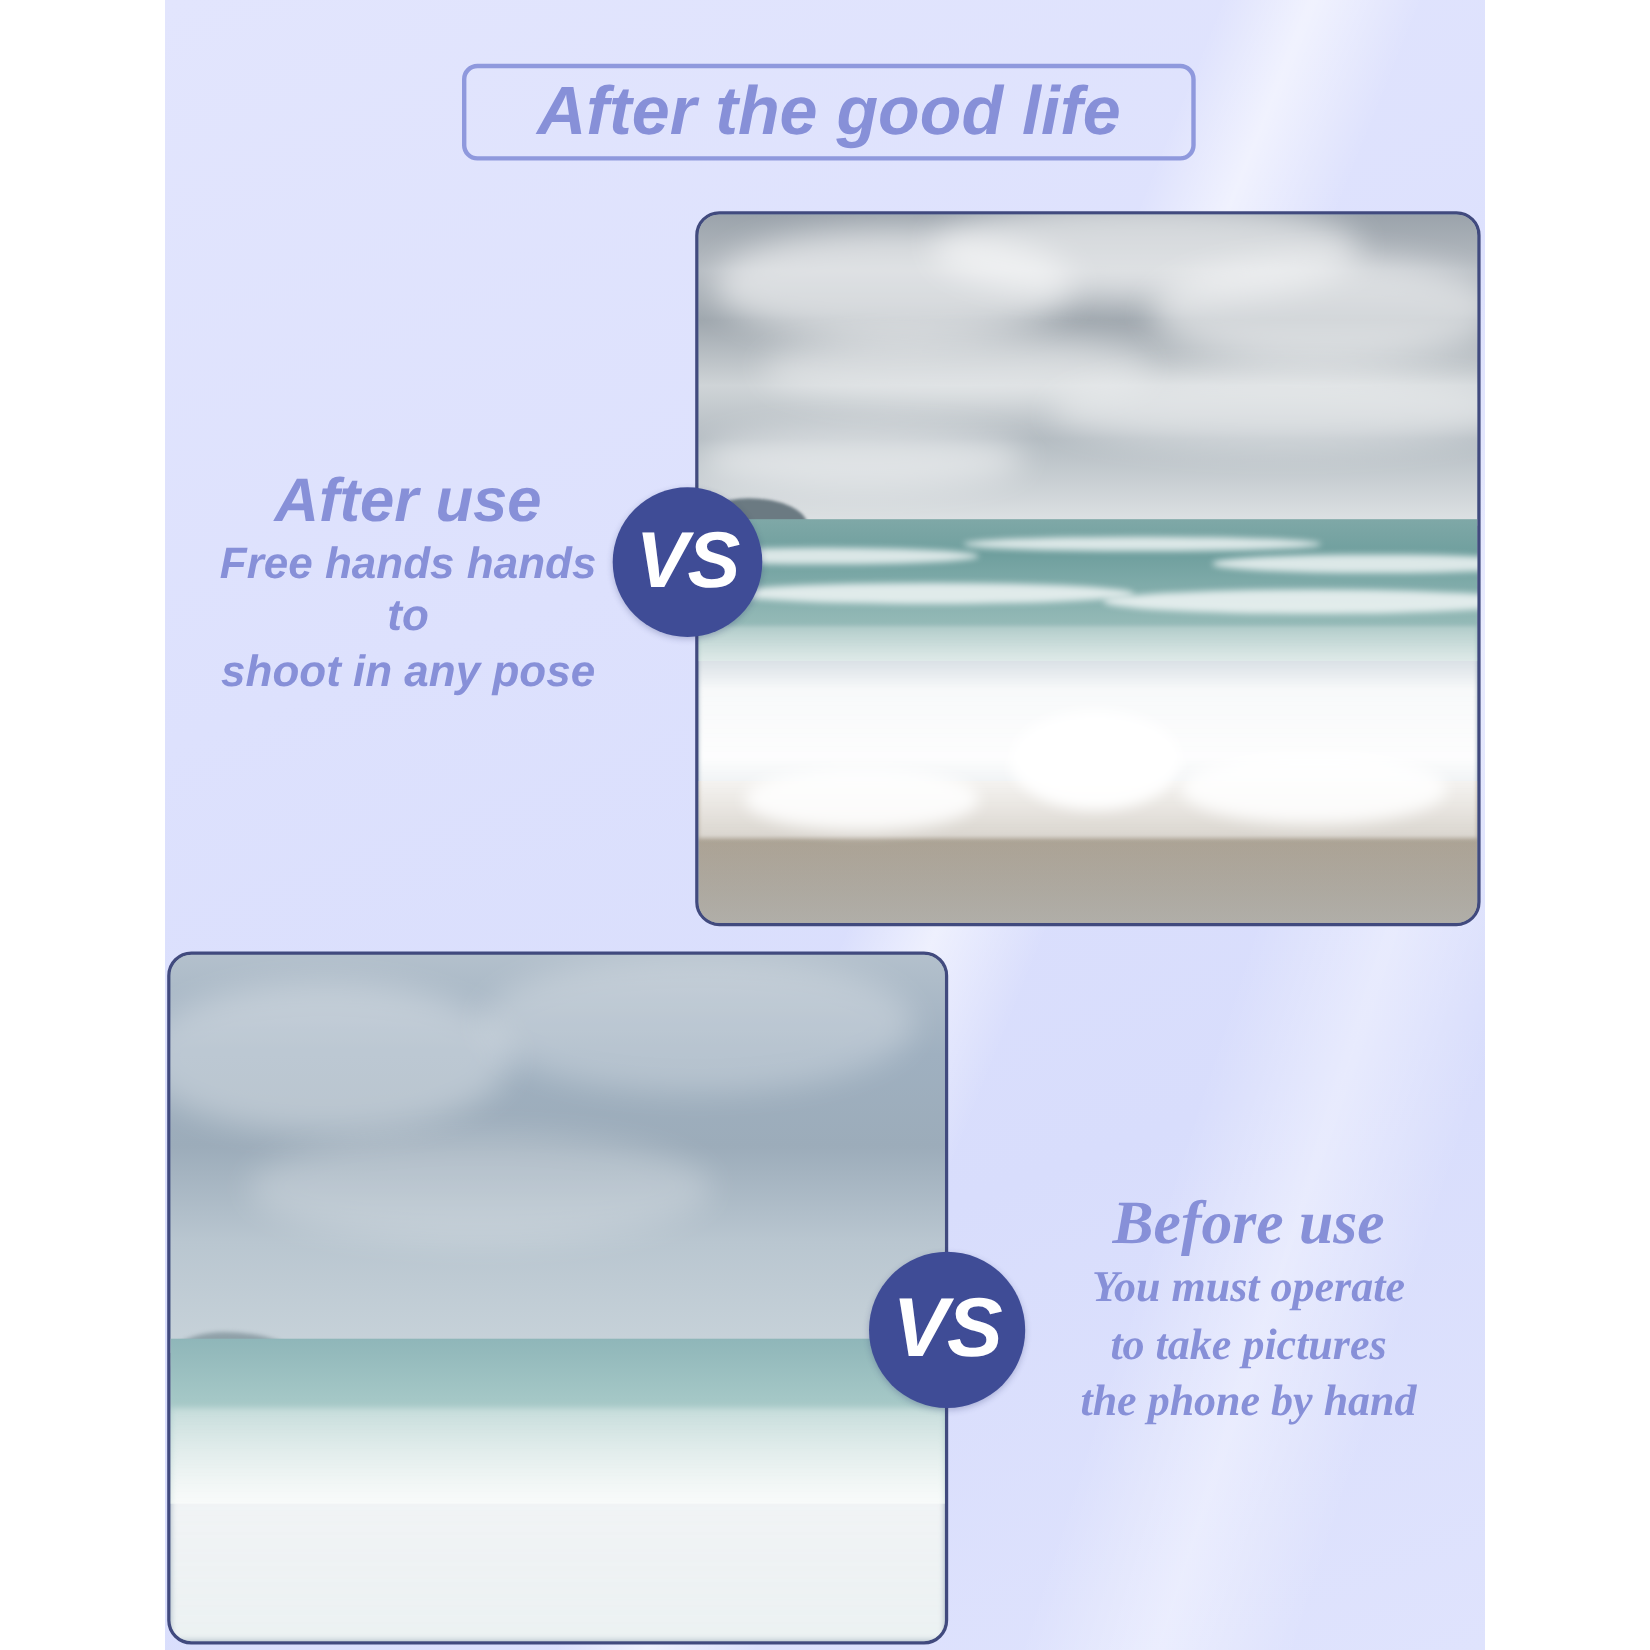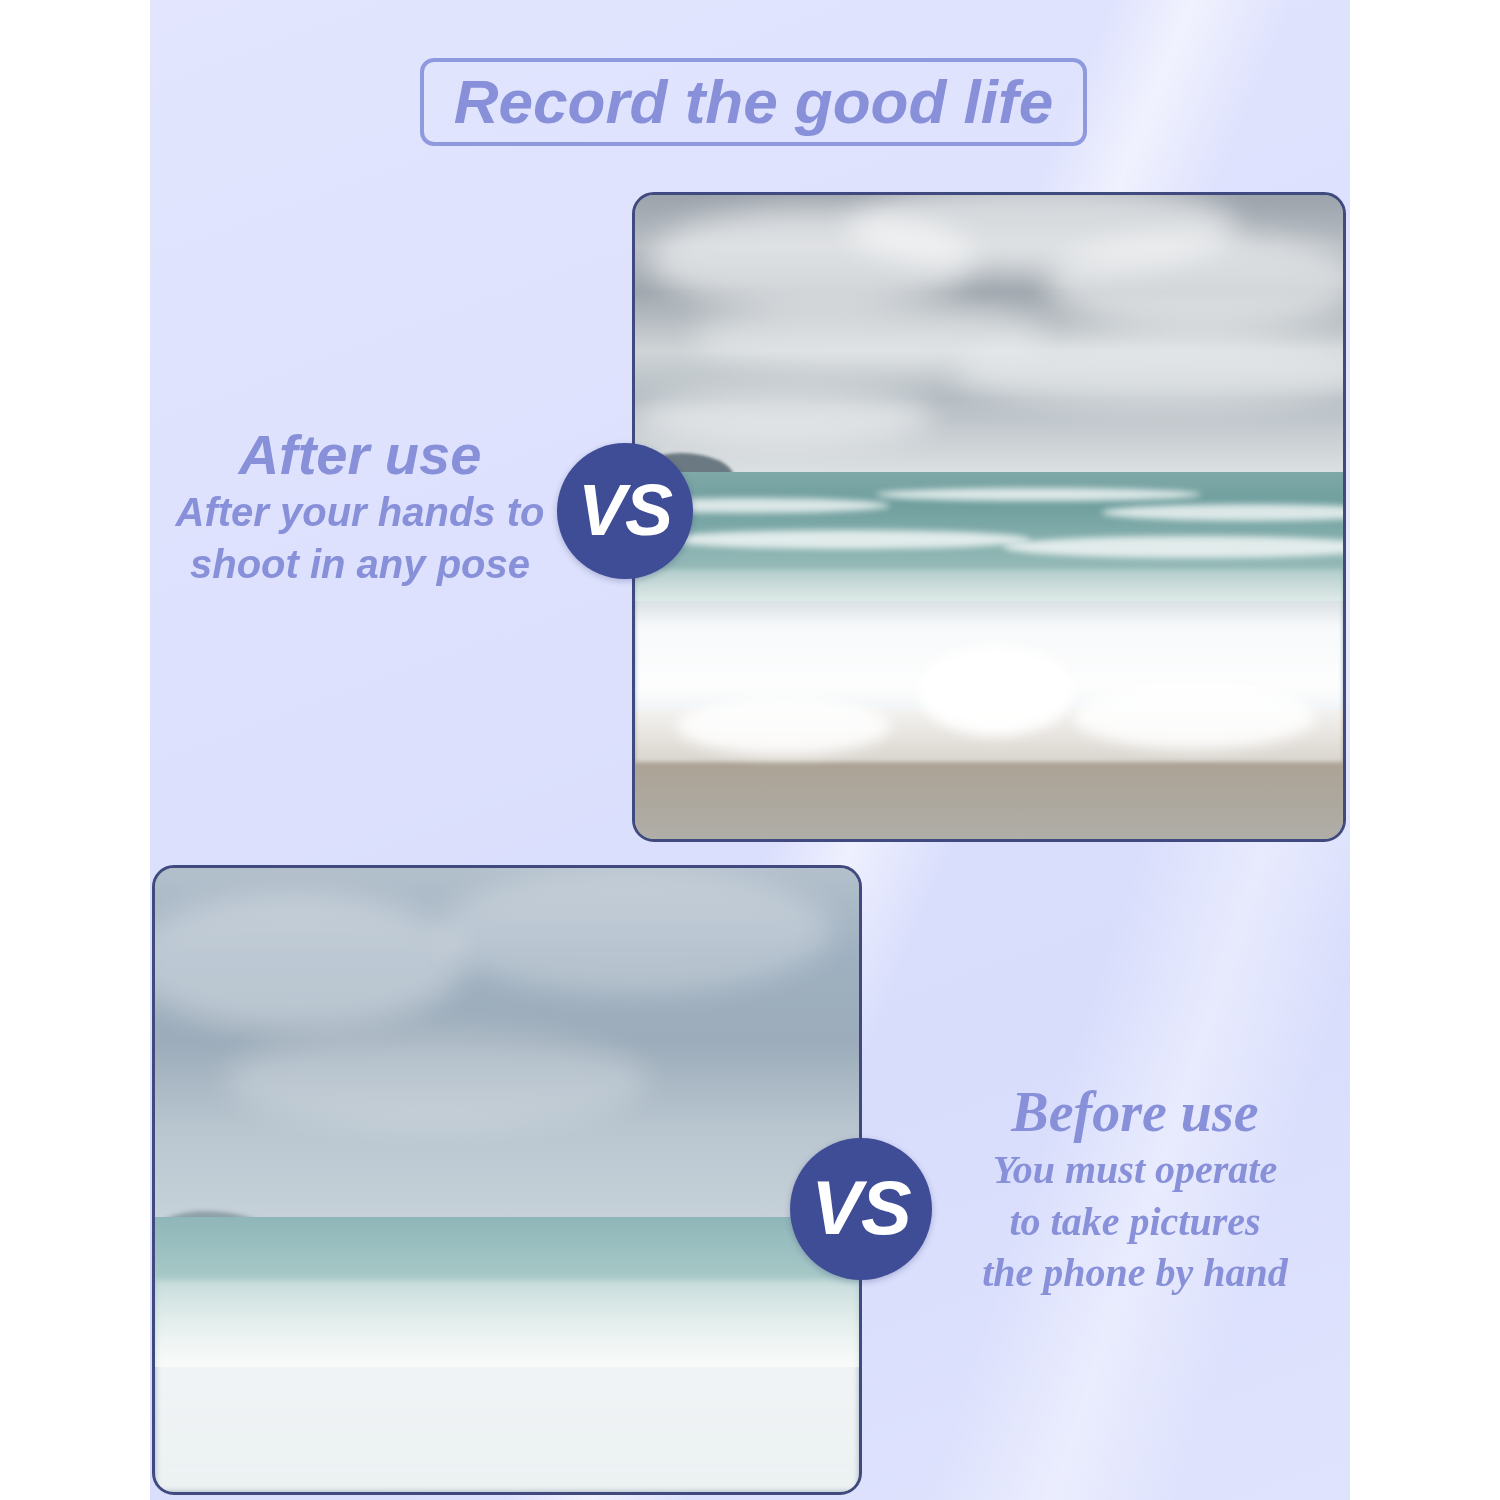--- a/index.html
+++ b/index.html
@@ -246,7 +246,7 @@
   <div class="edge-white-right"></div>
 
   <div class="title-box">
-    <span class="title-text">Record the good life</span>
+    <span class="title-text">After the good life</span>
   </div>
 
   <div class="photo-frame" id="photo-after">

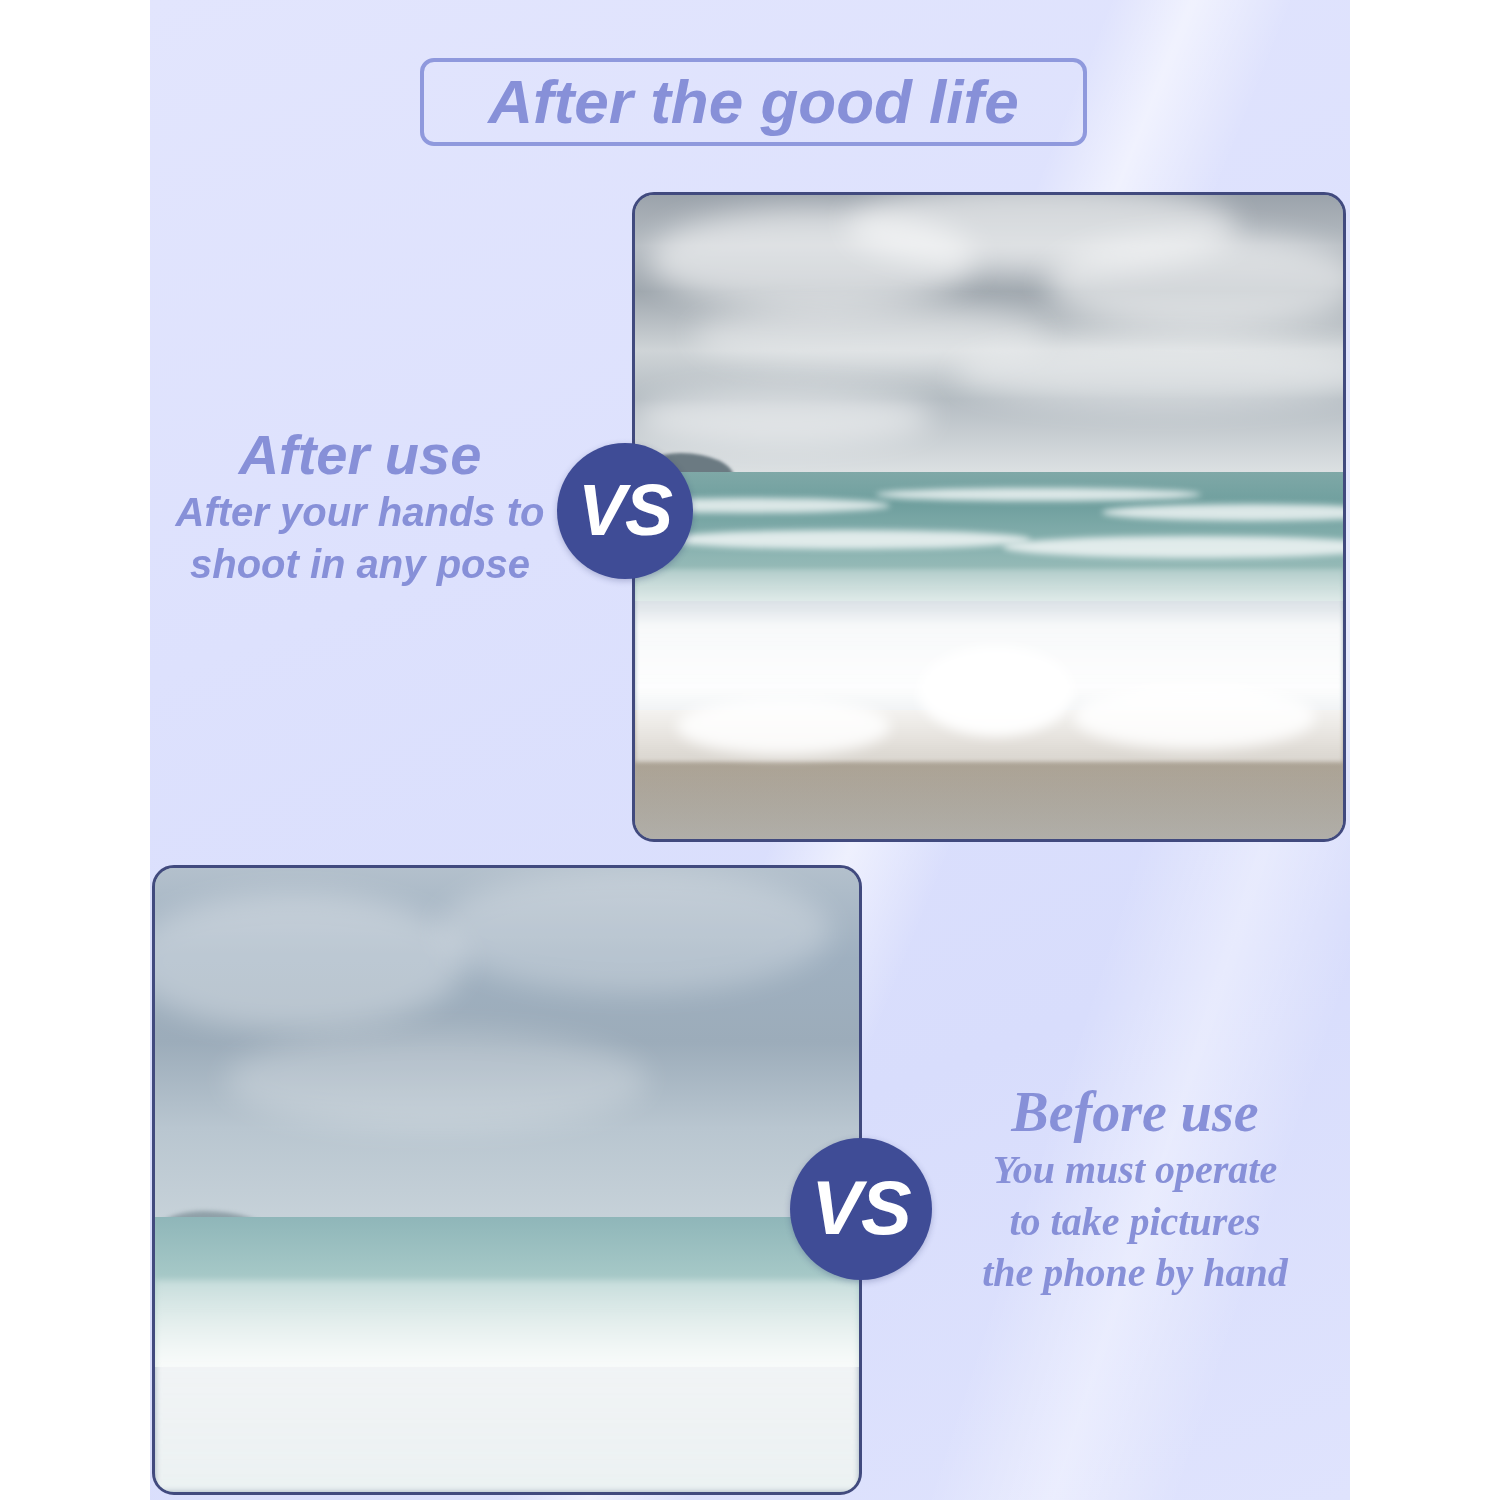--- a/index.html
+++ b/index.html
@@ -113,7 +113,7 @@
     margin-top: 4px;
   }
 
-  #caption-after  { left: 175px; top: 425px; width: 370px; }
+  #caption-after  { left: 186px; top: 425px; width: 370px; }
   #caption-before { left: 940px; top: 1082px; width: 390px; font-family: Liberation Serif, serif; }
 
   

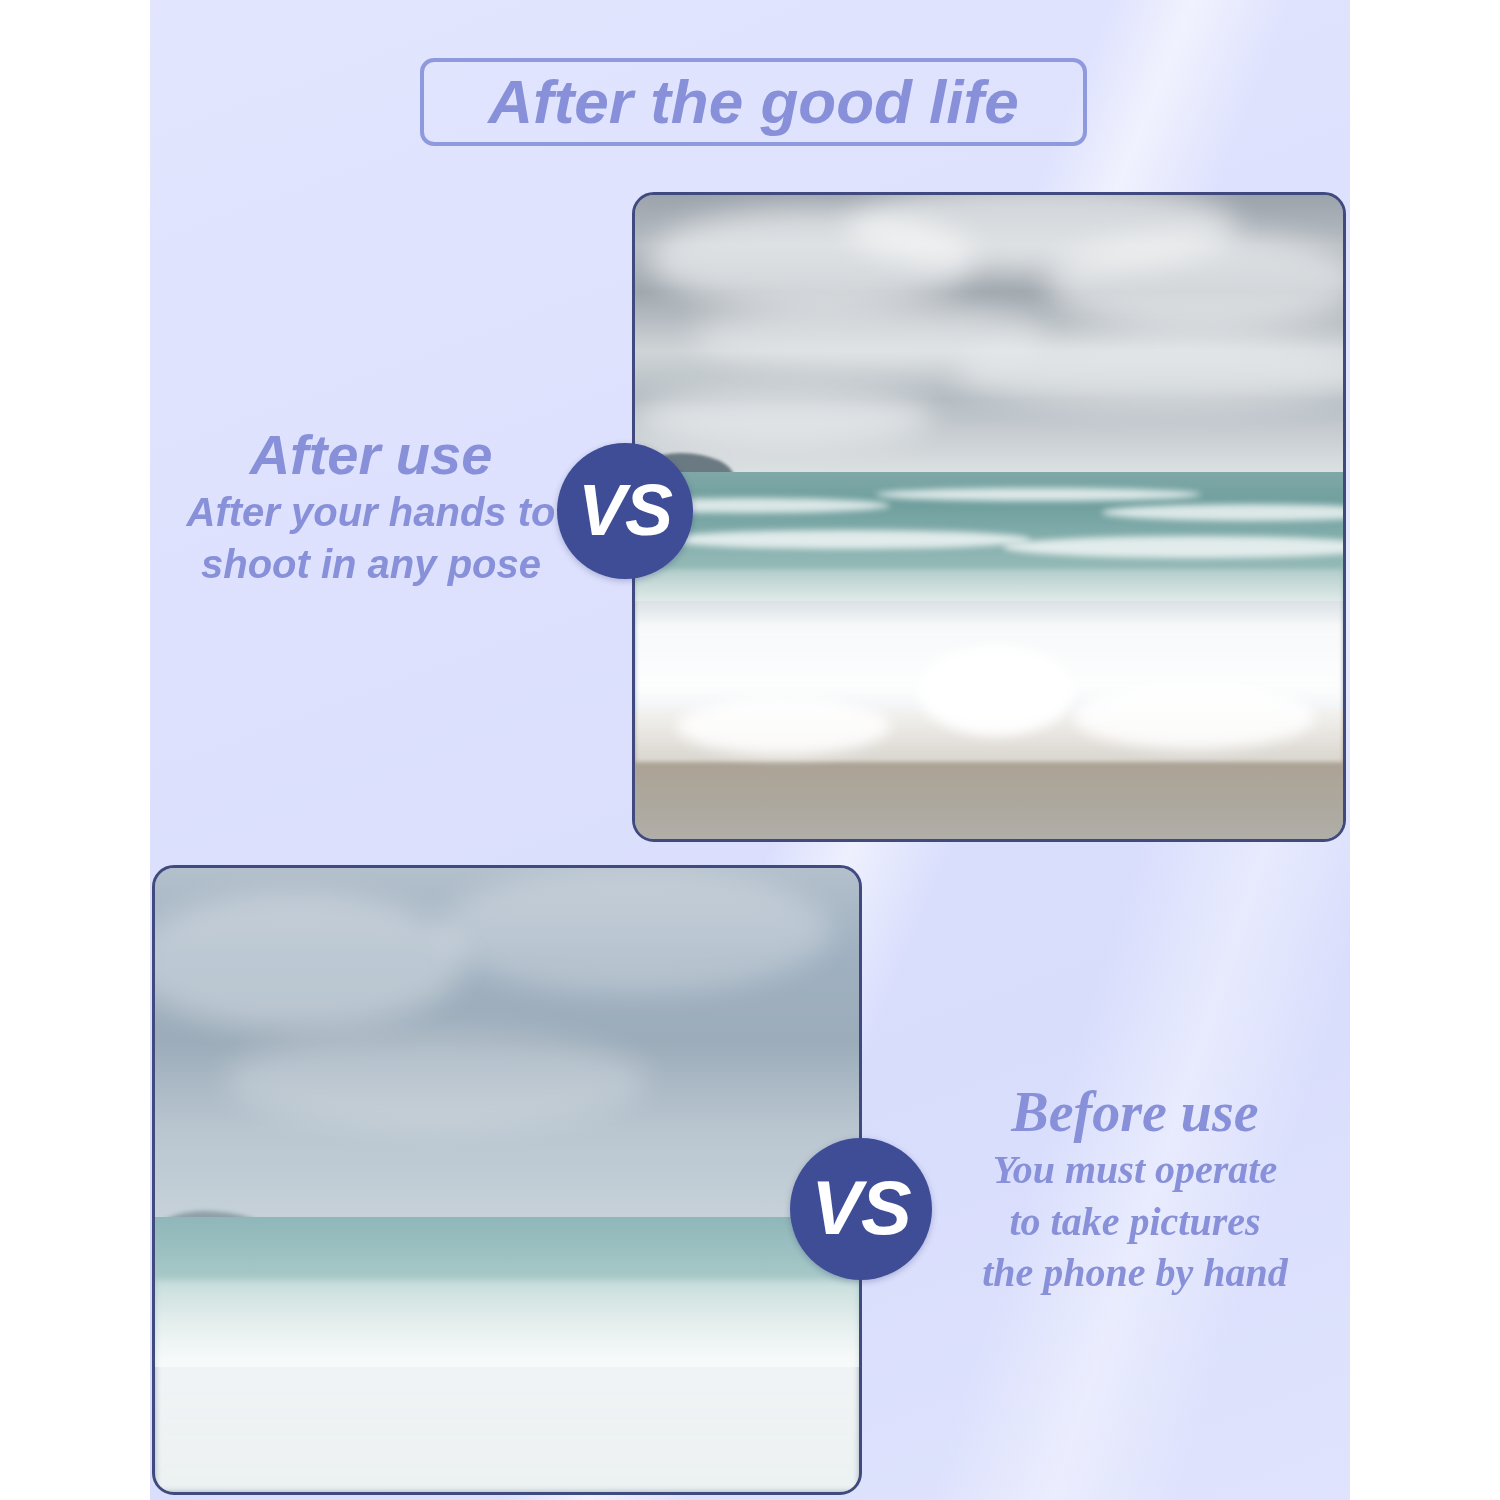--- a/index.html
+++ b/index.html
@@ -318,7 +318,7 @@
 
   <div class="caption-block" id="caption-after">
     <div class="caption-head">After use</div>
-    <div class="caption-sub">After your hands to</div>
+    <div class="caption-sub">Free hands hands to</div>
     <div class="caption-sub">shoot in any pose</div>
   </div>
 

